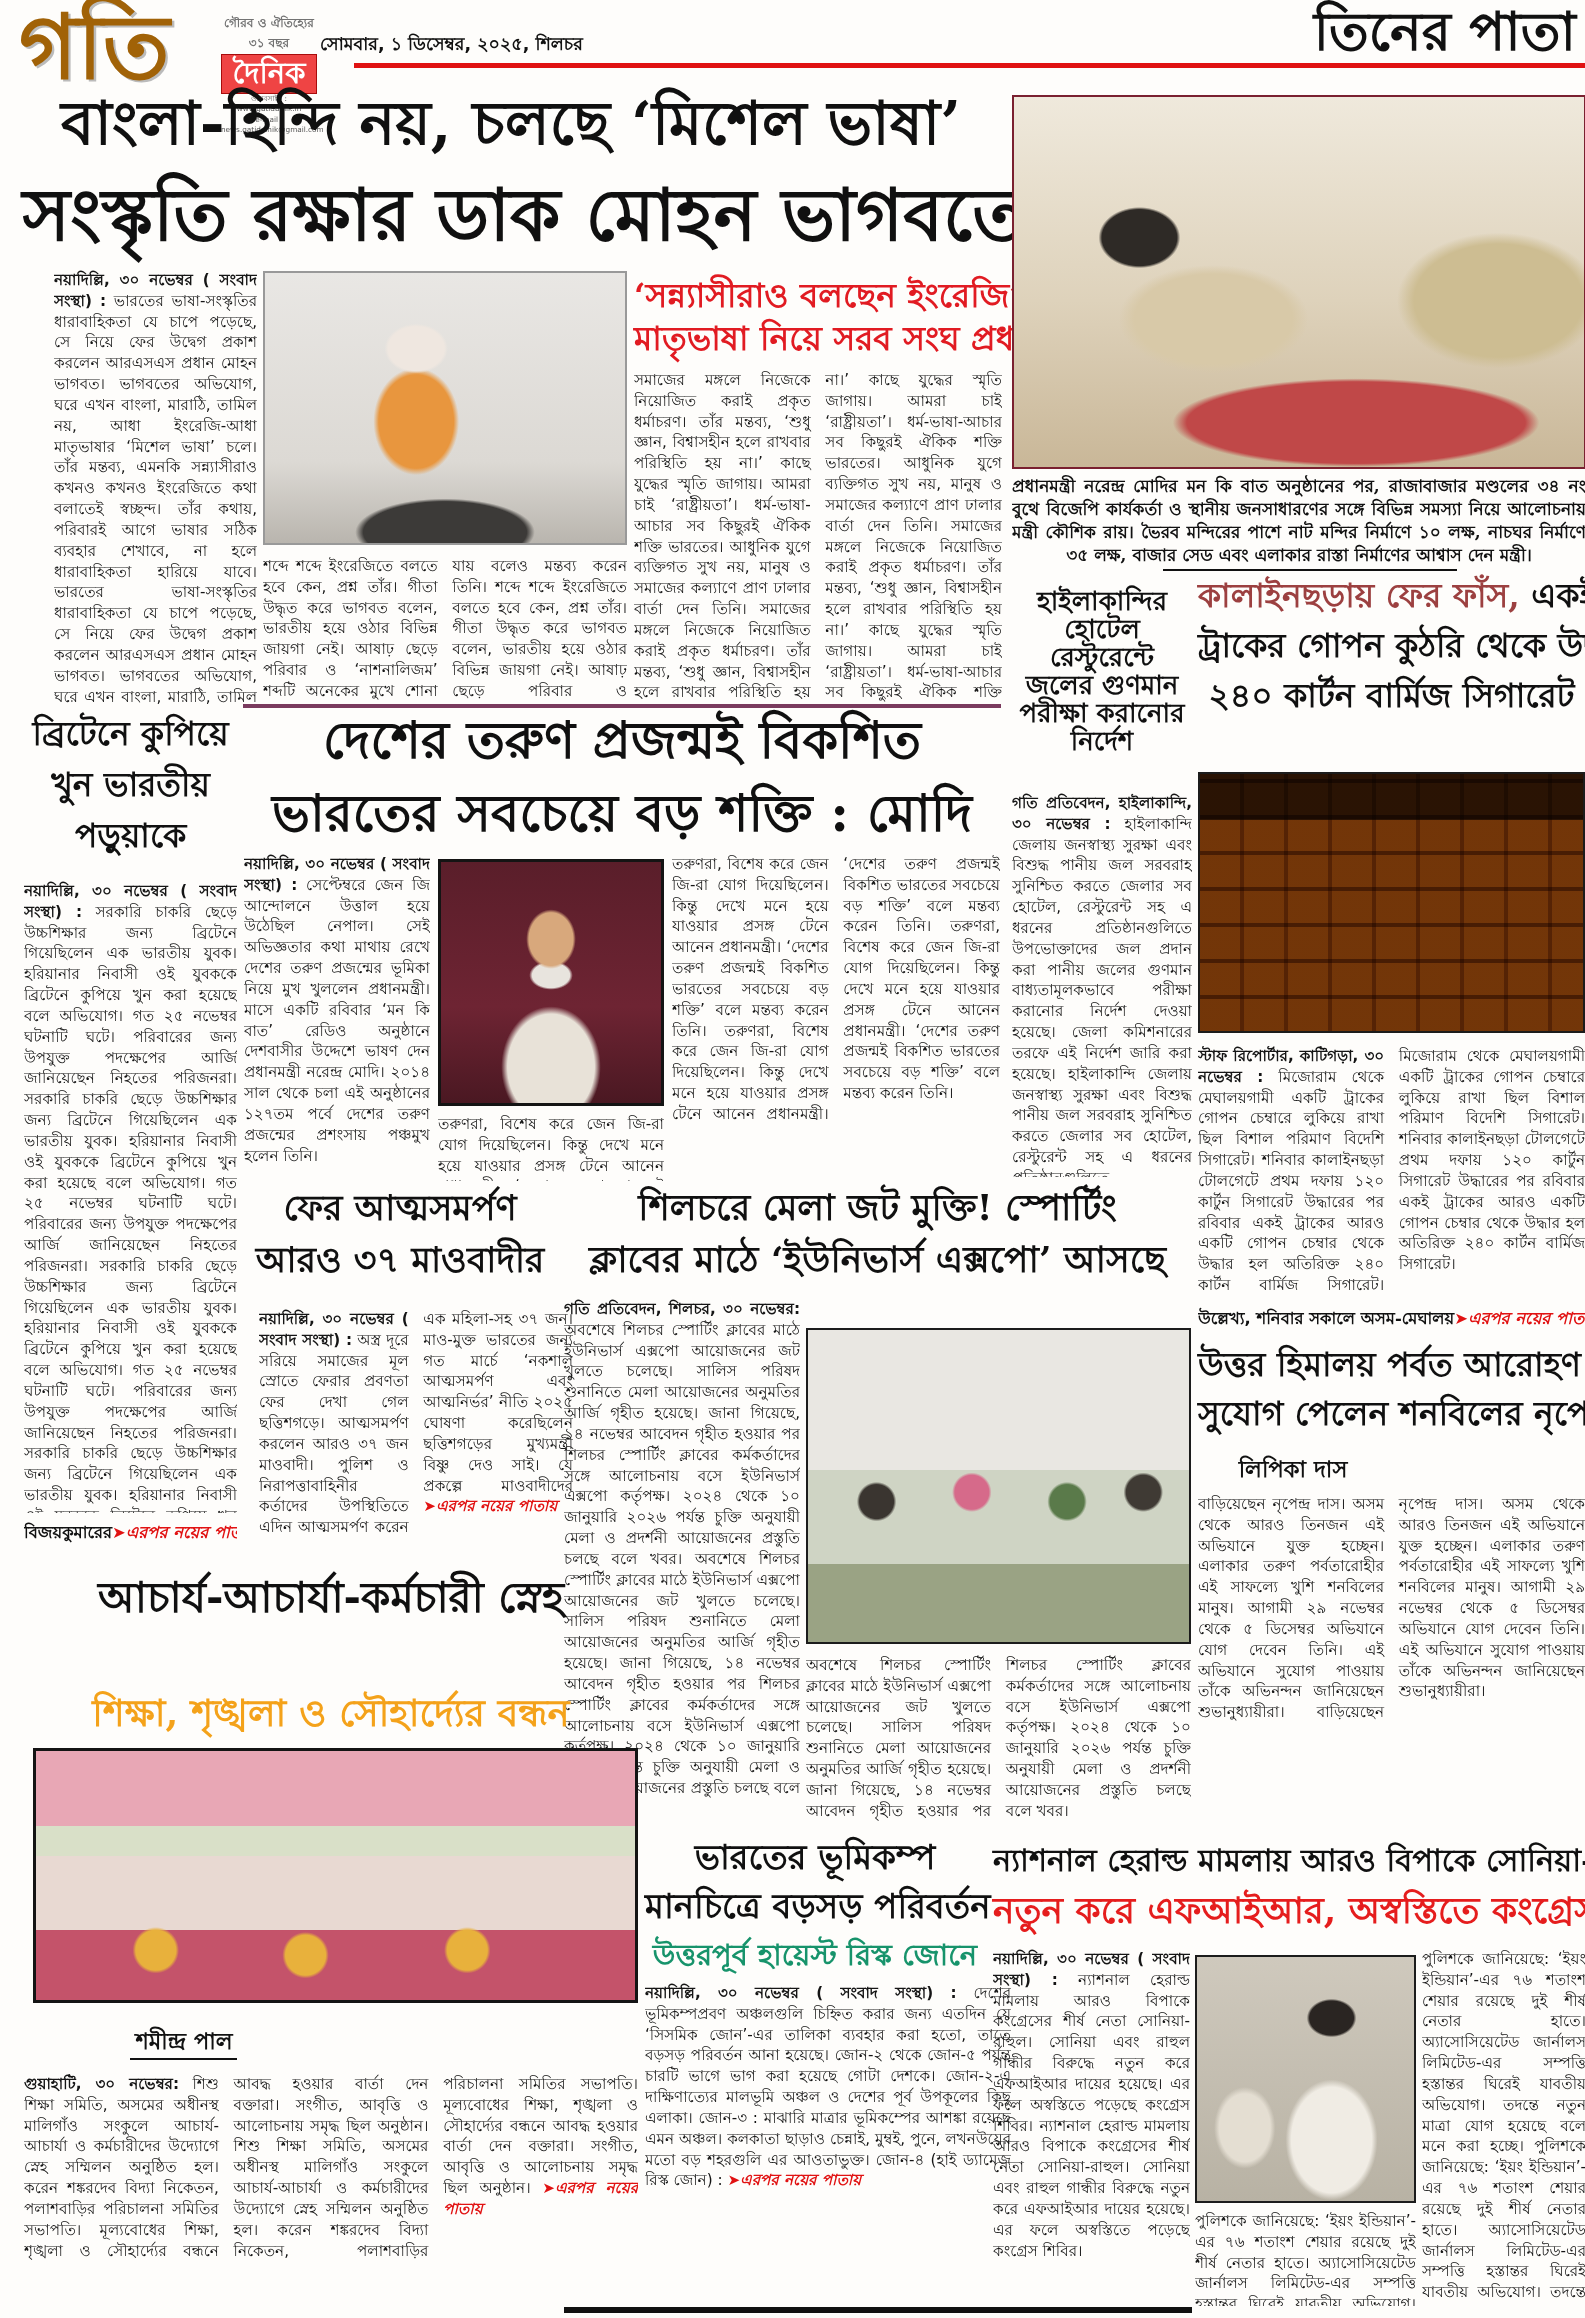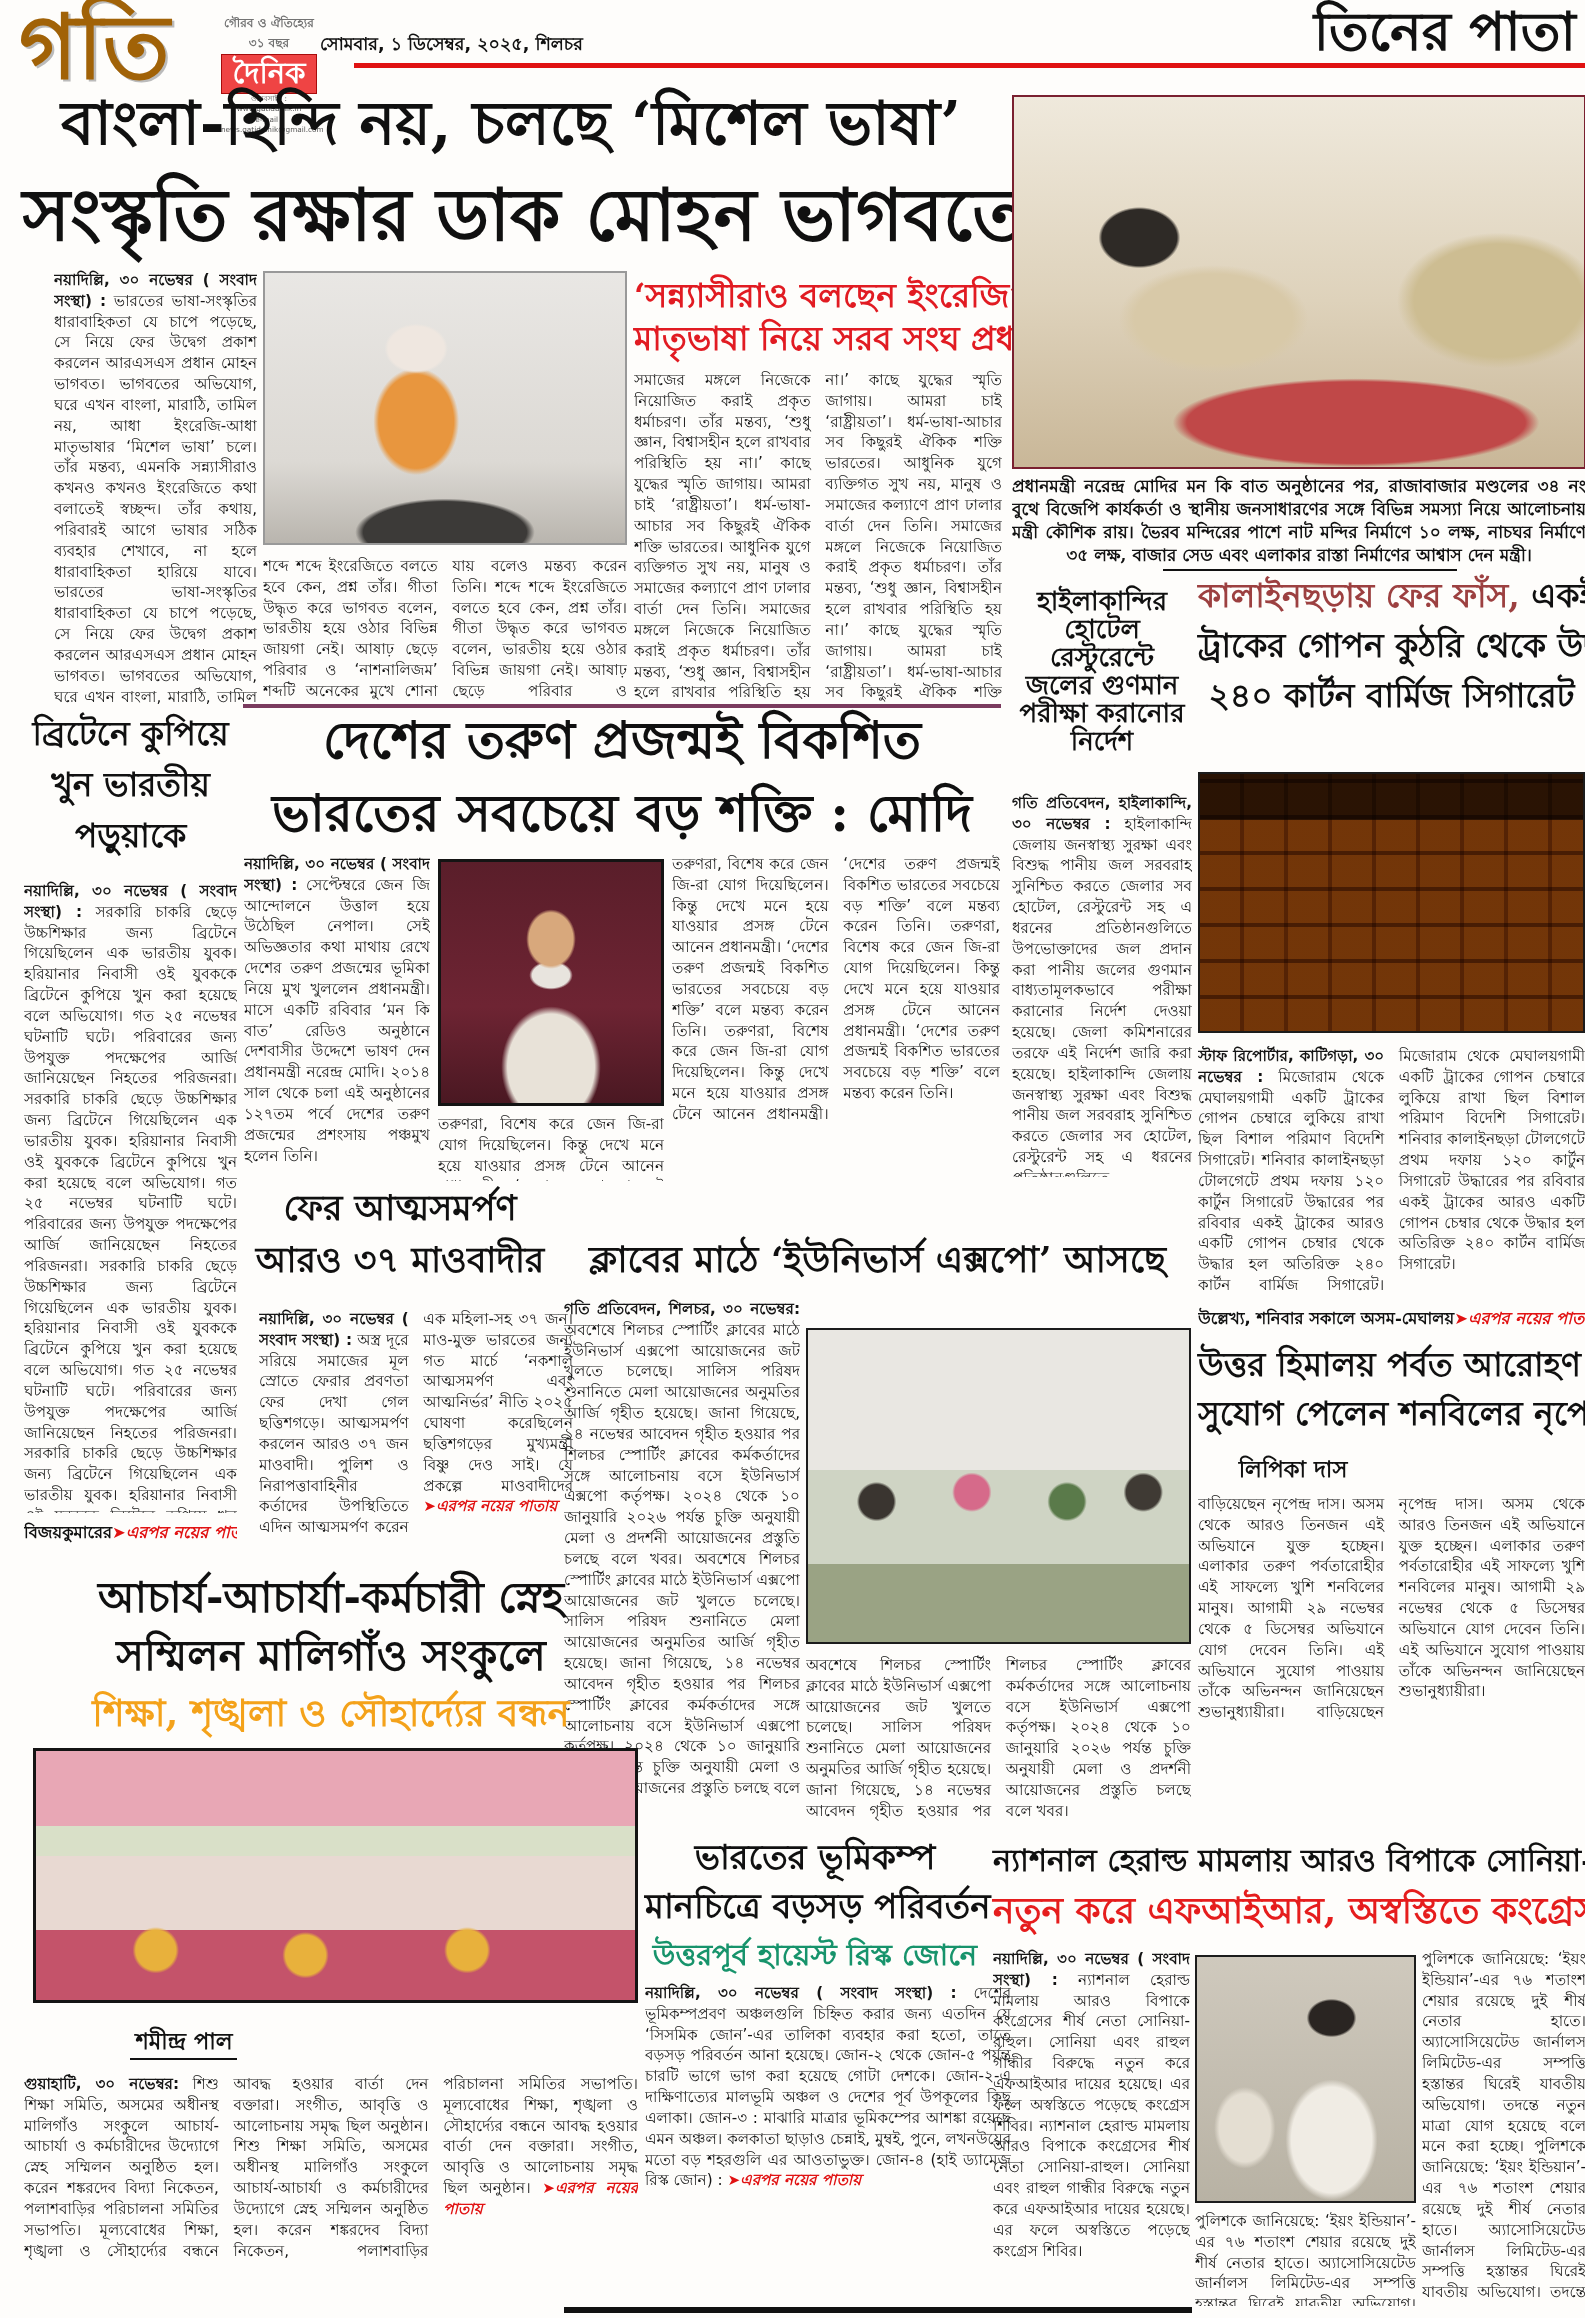--- a/index.html
+++ b/index.html
@@ -179,6 +179,7 @@
     <span class="cont">➤এরপর নয়ের পাতায়</span>
   </div>
 
+  <div class="abs hl" style="left:562px; top:1188px; width:631px; font-size:36px;">শিলচরে মেলা জট মুক্তি! স্পোর্টিং</div>
   <div class="abs hl" style="left:562px; top:1240px; width:631px; font-size:36px;">ক্লাবের মাঠে ‘ইউনিভার্স এক্সপো’ আসছে</div>
   <div class="abs body-txt" style="left:564px; top:1299px; width:236px; height:525px;">
     <b>গতি প্রতিবেদন, শিলচর, ৩০ নভেম্বর:</b>

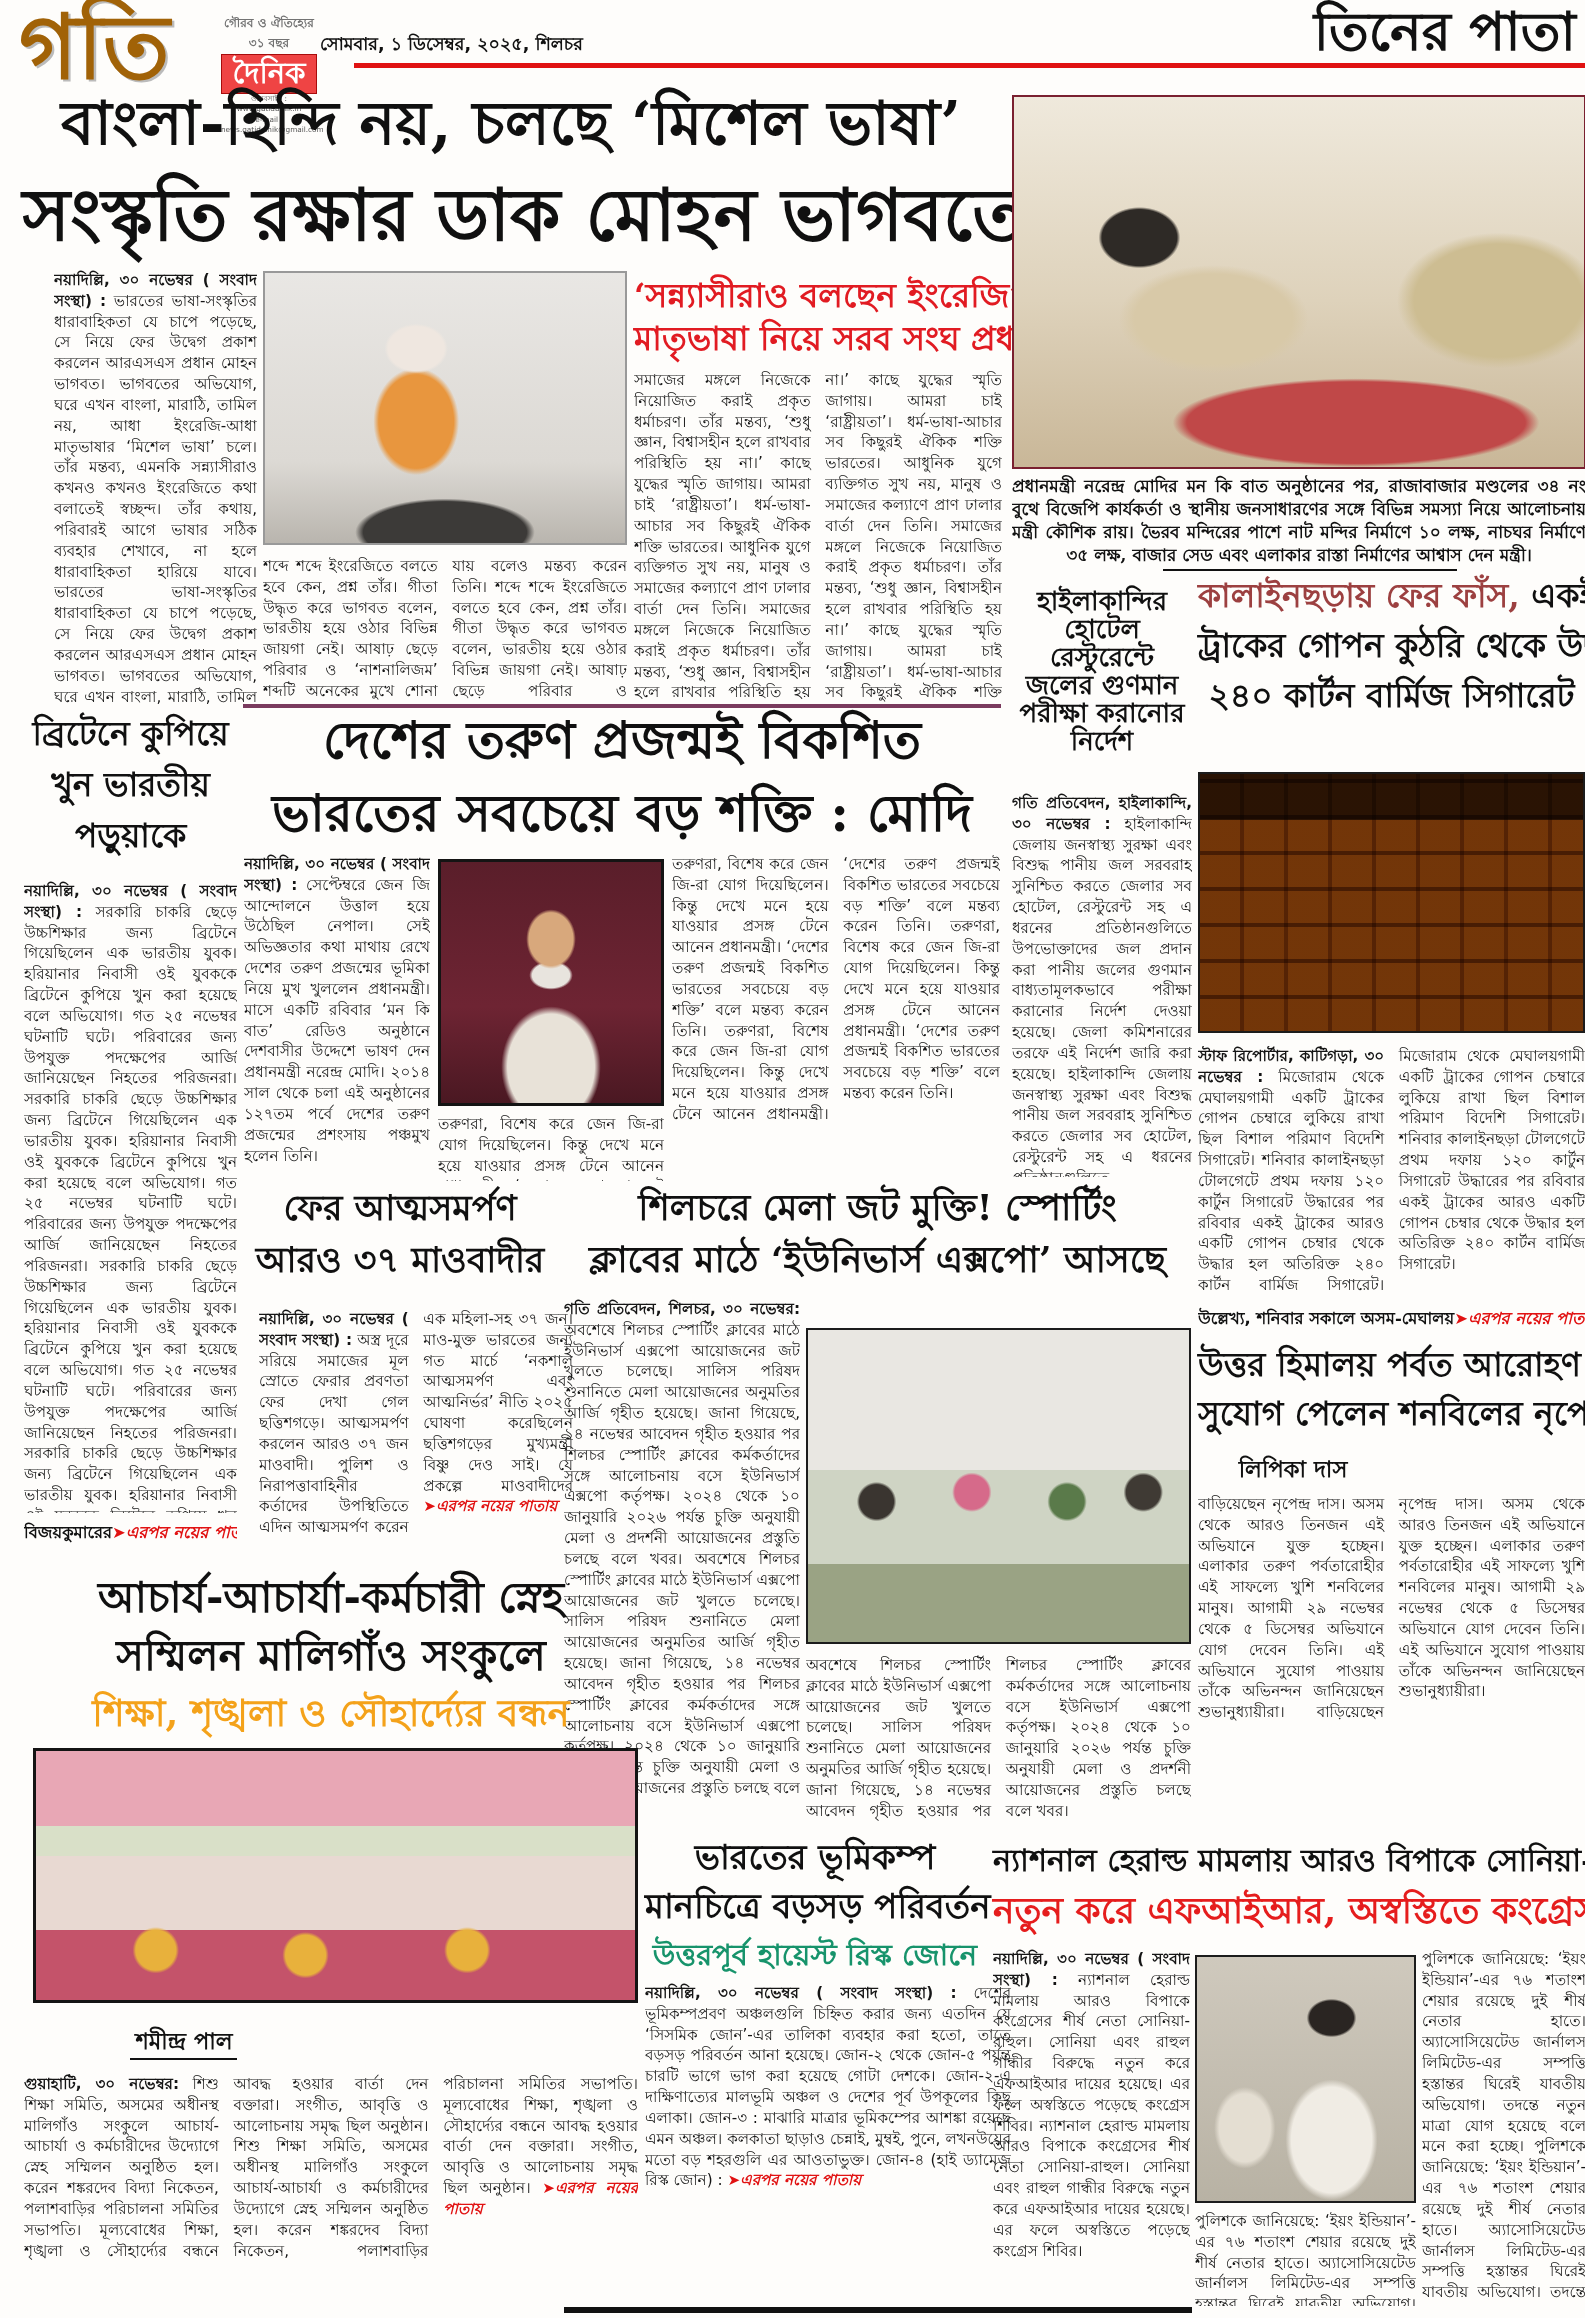--- a/index.html
+++ b/index.html
@@ -198,7 +198,6 @@
   </div>
 
   <div class="abs hl" style="left:24px; top:1575px; width:614px; font-size:42px;">আচার্য-আচার্যা-কর্মচারী স্নেহ</div>
-  <div class="abs hl" style="left:24px; top:1633px; width:614px; font-size:42px;">সম্মিলন মালিগাঁও সংকুলে</div>
   <div class="abs hl orange" style="left:24px; top:1694px; width:614px; font-size:37px;">শিক্ষা, শৃঙ্খলা ও সৌহার্দ্যের বন্ধন</div>
   <div class="abs photo ph-acharya" style="left:33px; top:1748px; width:605px; height:255px;"></div>
   <div class="abs byline" style="left:85px; top:2024px; width:198px;">শমীন্দ্র পাল</div>

